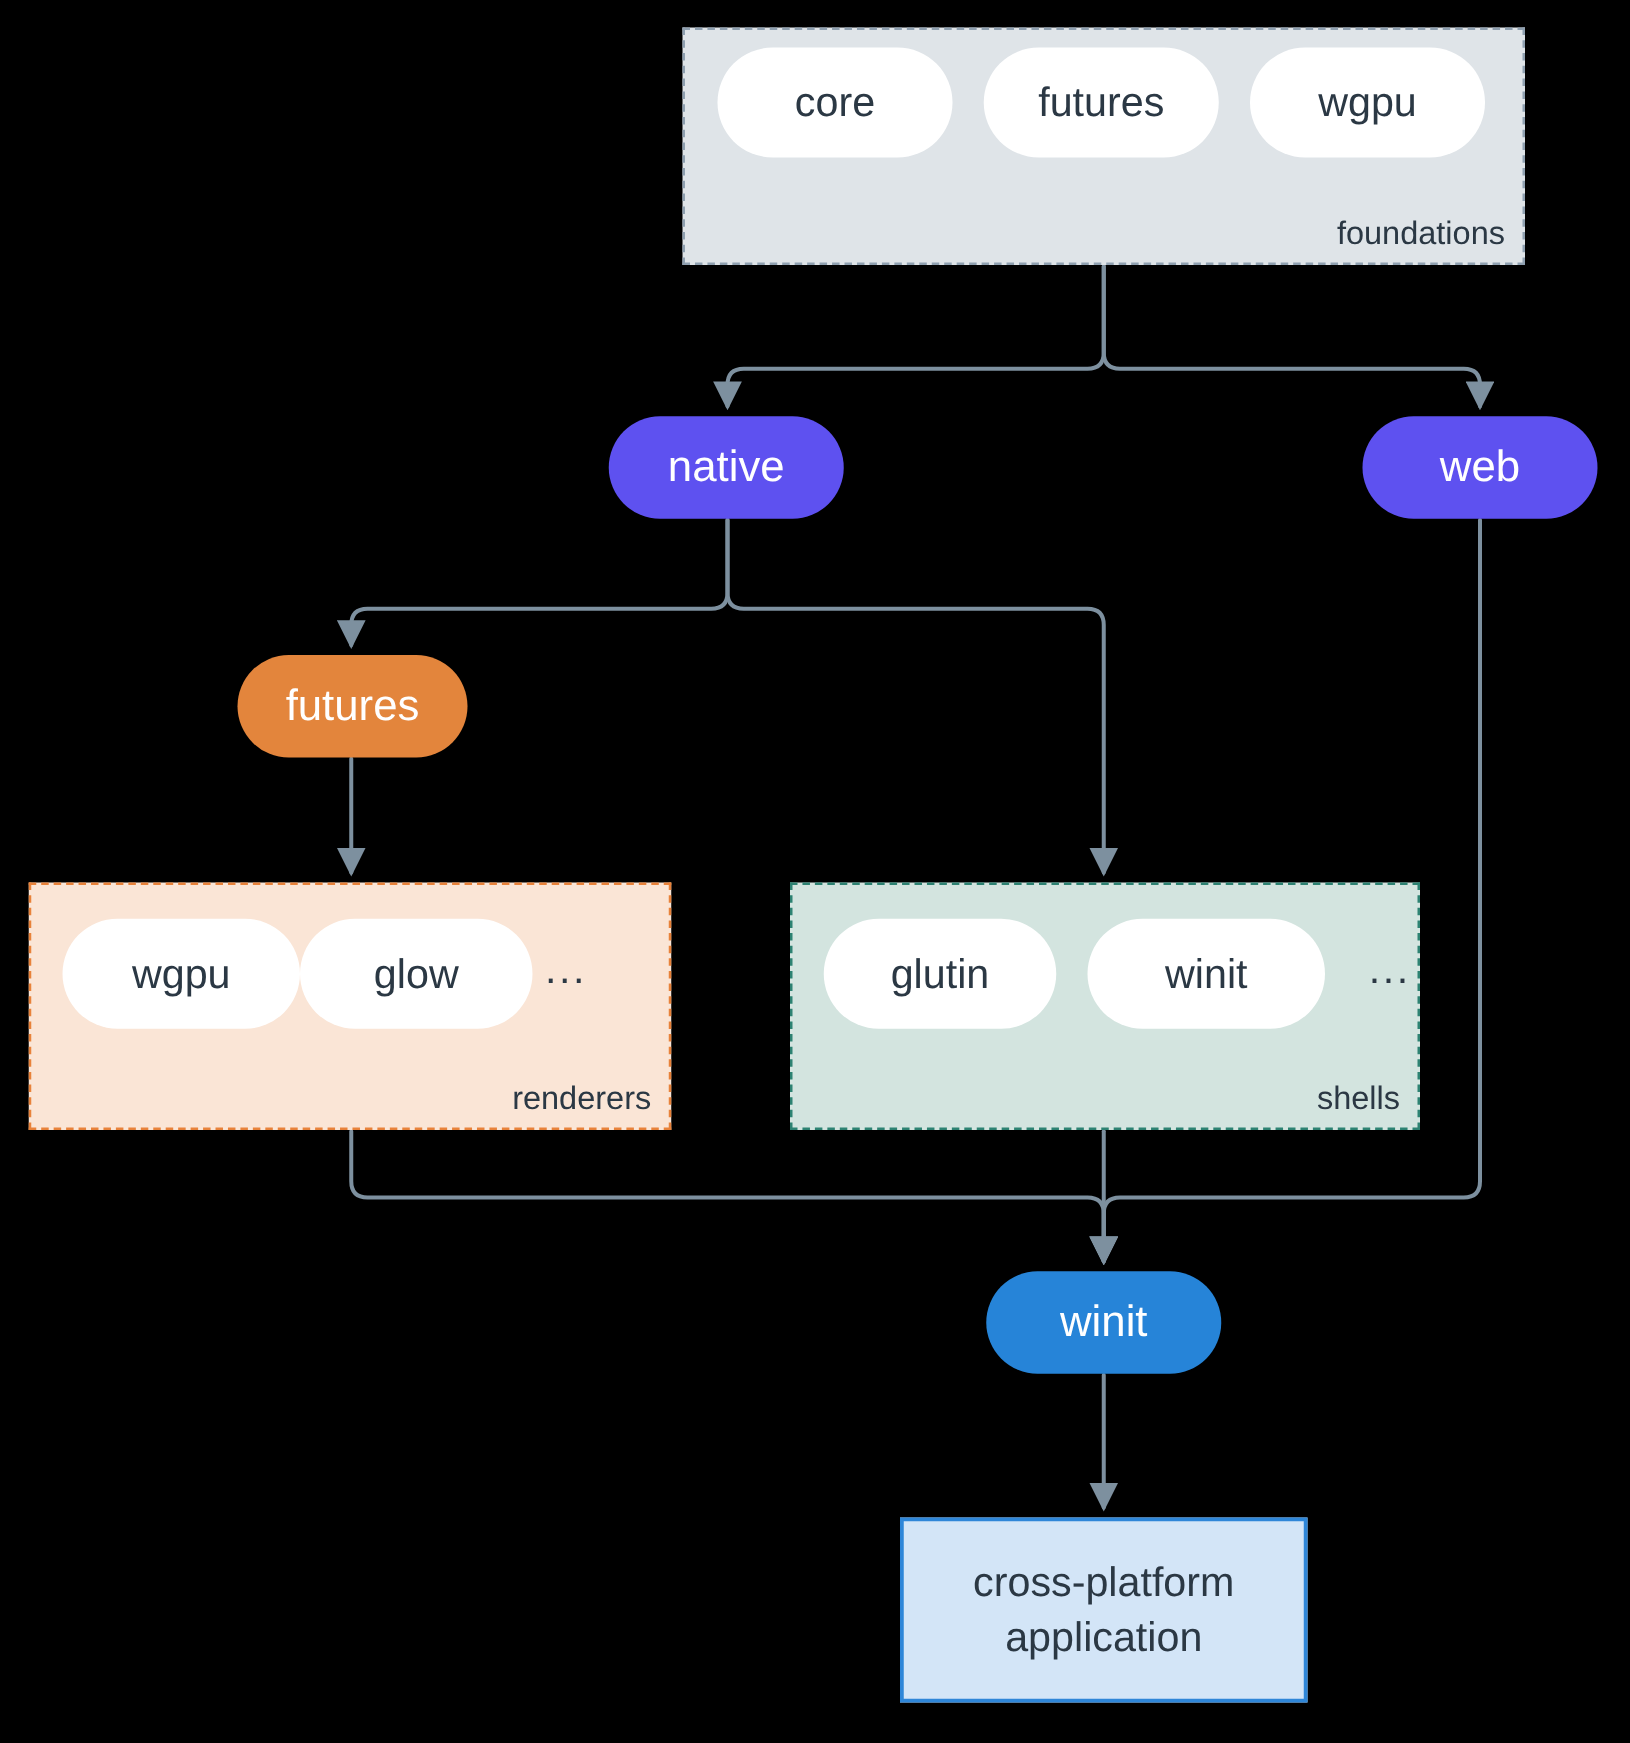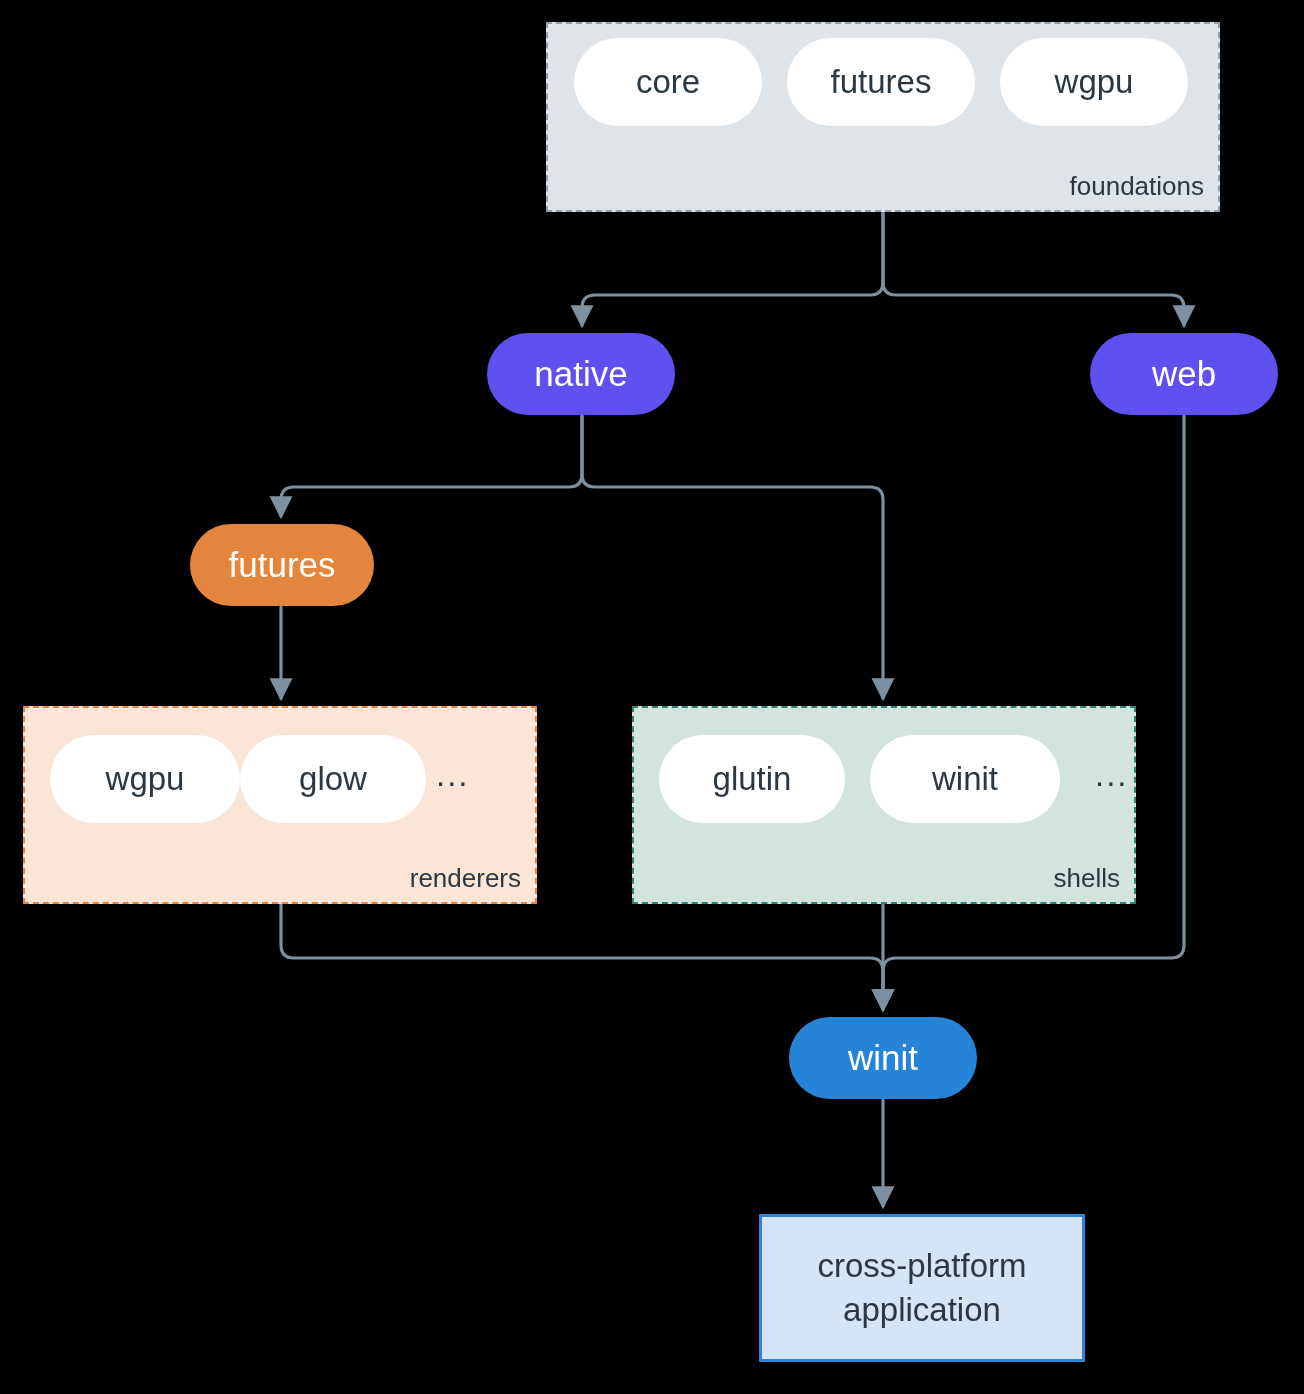--- a/index.html
+++ b/index.html
@@ -137,7 +137,7 @@
   #node-application {
     position: absolute;
     box-sizing: border-box;
-    left: 759px;
+    left: 720px;
     top: 1214px;
     width: 326px;
     height: 148px;

